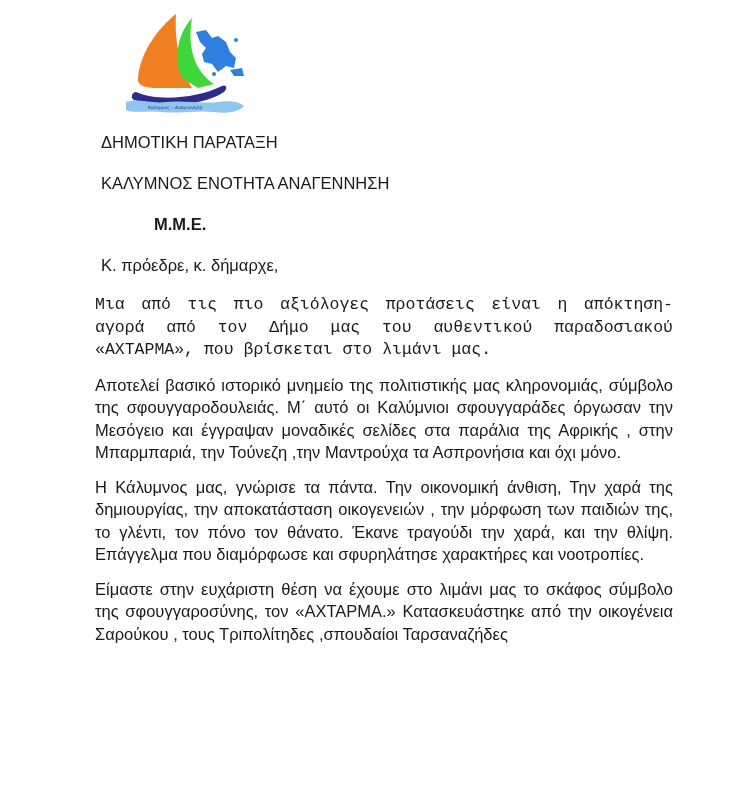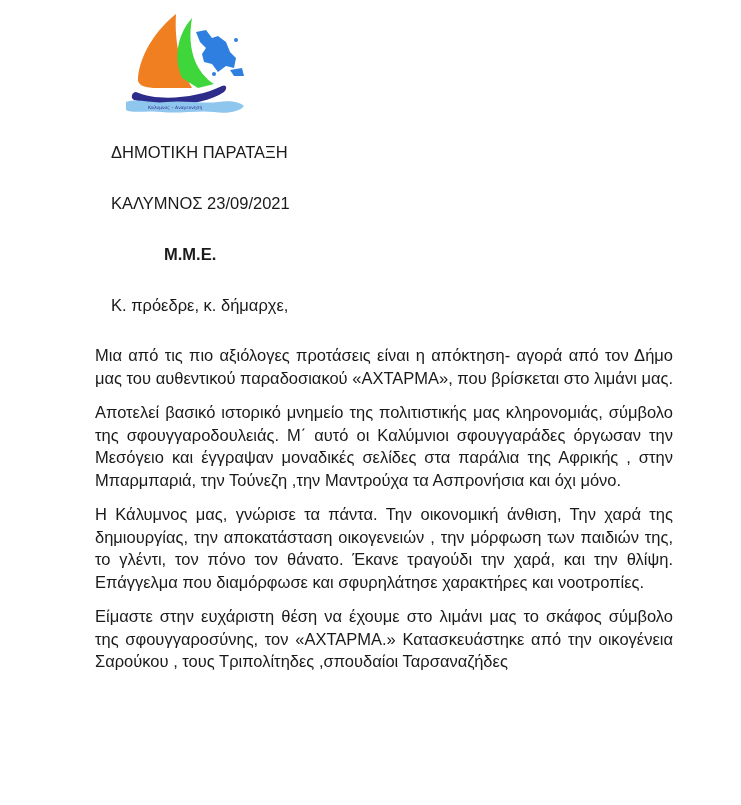--- a/index.html
+++ b/index.html
@@ -10,7 +10,7 @@
   }
   .logo { position: absolute; left: 118px; top: 8px; width: 140px; height: 108px; }
   .doc { position: absolute; left: 95px; top: 124px; width: 578px; font-size: 16.5px; }
-  .line { margin: 16px; height: 35px; line-height: 24px; white-space: nowrap; }
+  .line { margin: 6px; height: 35px; line-height: 24px; white-space: nowrap; }
   .indent { padding-left: 53px; font-weight: bold; }
   .para { margin: 0 0 12px 0; line-height: 22.5px; text-align: justify; }
   .p1 { margin-top: 1px; }

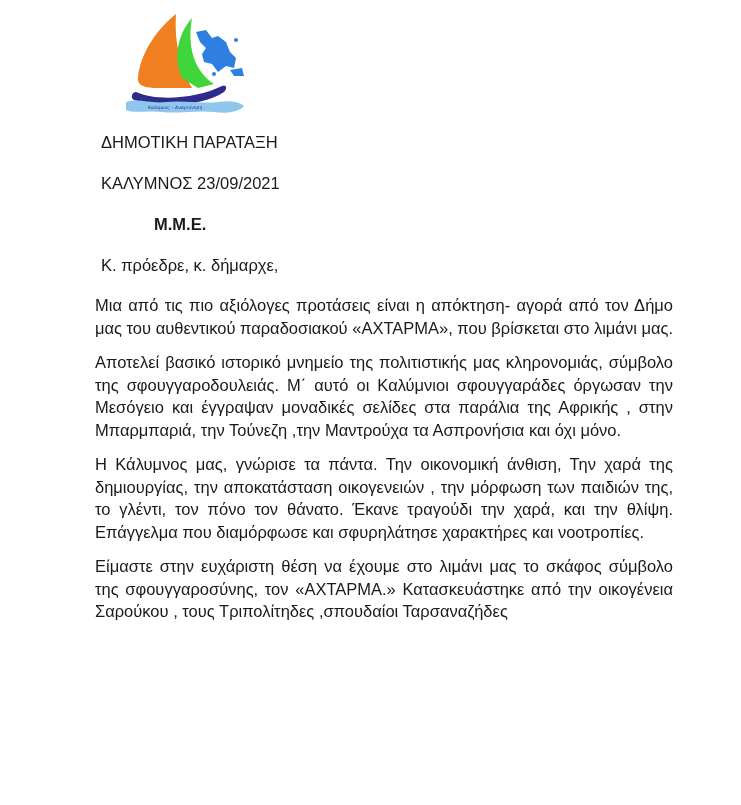--- a/index.html
+++ b/index.html
@@ -39,6 +39,7 @@
 
 <div class="doc">
   <p class="line">ΔΗΜΟΤΙΚΗ ΠΑΡΑΤΑΞΗ</p>
+  <p class="line">ΚΑΛΥΜΝΟΣ ΕΝΟΤΗΤΑ ΑΝΑΓΕΝΝΗΣΗ</p>
   <p class="line">ΚΑΛΥΜΝΟΣ 23/09/2021</p>
   <p class="line indent">Μ.Μ.Ε.</p>
   <p class="line">Κ. πρόεδρε, κ. δήμαρχε,</p>

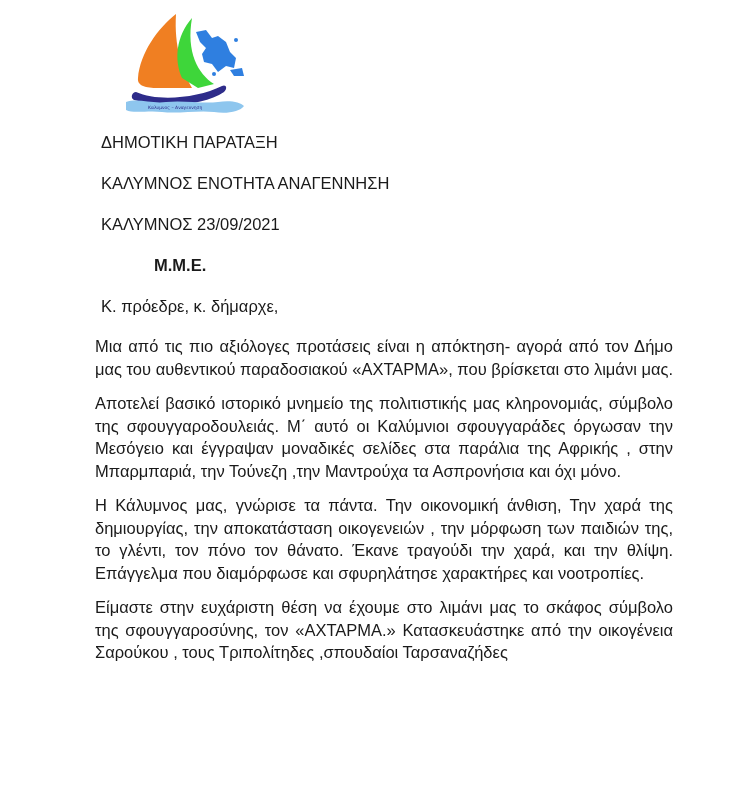--- a/index.html
+++ b/index.html
@@ -40,7 +40,6 @@
 <div class="doc">
   <p class="line">ΔΗΜΟΤΙΚΗ ΠΑΡΑΤΑΞΗ</p>
   <p class="line">ΚΑΛΥΜΝΟΣ ΕΝΟΤΗΤΑ ΑΝΑΓΕΝΝΗΣΗ</p>
-  <p class="line">ΚΑΛΥΜΝΟΣ 23/09/2021</p>
   <p class="line indent">Μ.Μ.Ε.</p>
   <p class="line">Κ. πρόεδρε, κ. δήμαρχε,</p>
   <p class="para p1">Μια από τις πιο αξιόλογες προτάσεις είναι η απόκτηση- αγορά από τον Δήμο μας του αυθεντικού παραδοσιακού «ΑΧΤΑΡΜΑ», που βρίσκεται στο λιμάνι μας.</p>

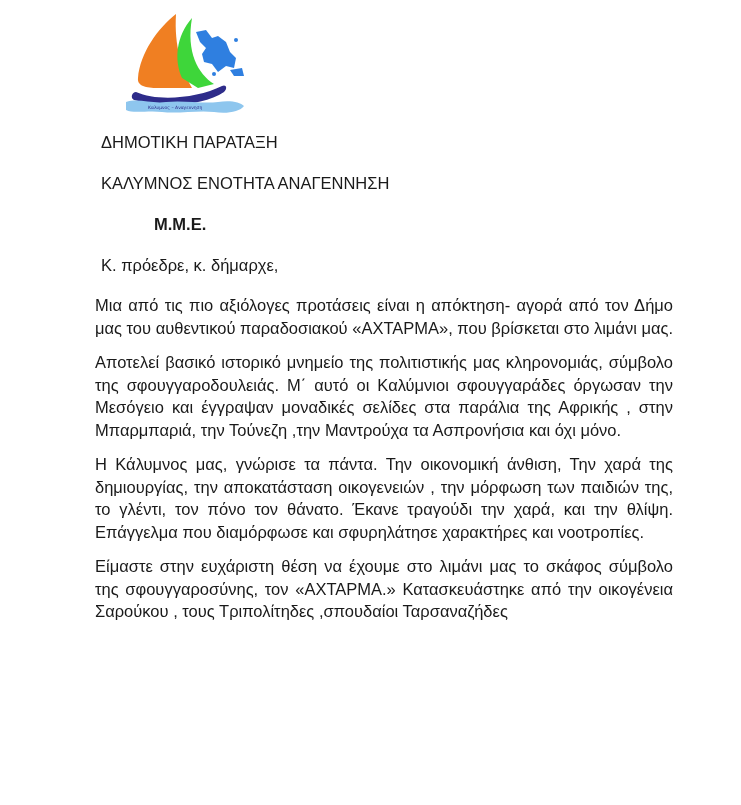--- a/index.html
+++ b/index.html
@@ -13,7 +13,7 @@
   .line { margin: 6px; height: 35px; line-height: 24px; white-space: nowrap; }
   .indent { padding-left: 53px; font-weight: bold; }
   .para { margin: 0 0 12px 0; line-height: 22.5px; text-align: justify; }
-  .p1 { margin-top: 1px; }
+  .p1 { margin-top: 1px; font-family: Liberation Mono, monospace; }
 </style>
 </head>
 <body>

